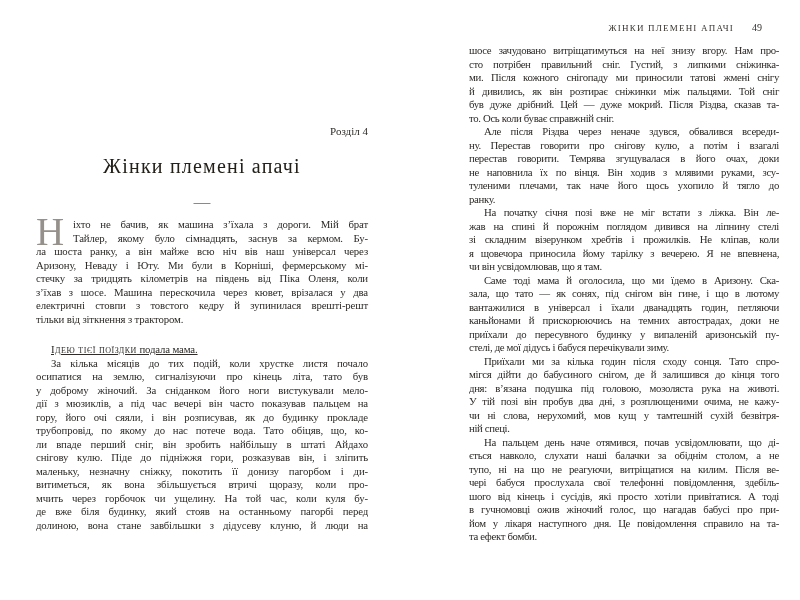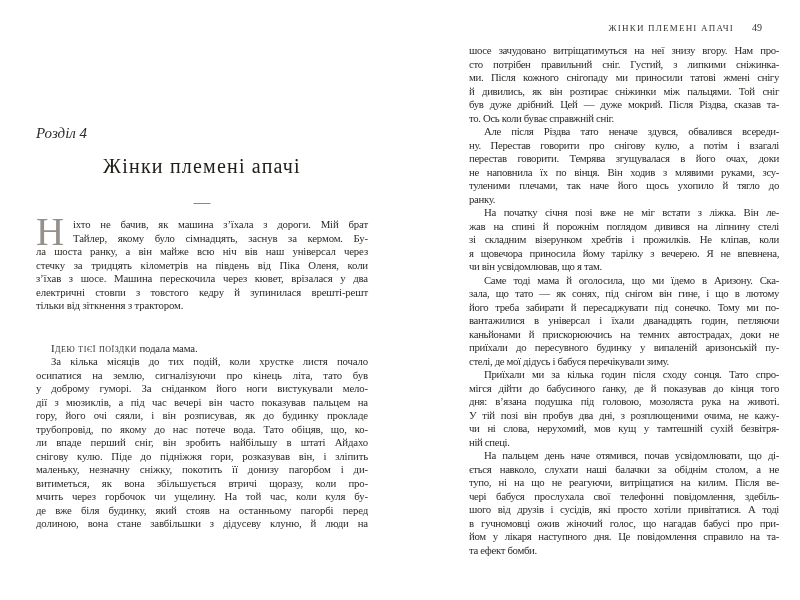--- a/index.html
+++ b/index.html
@@ -14,7 +14,7 @@
   .page-left{position:absolute;left:36px;top:0;width:332px;height:600px;}
   .chapter-label{
     position:absolute;top:125px;left:0;width:100%;
-    text-align:left;font-style:italic;font-size:15px;color:#2e2b28;
+    text-align:right;font-size:11px;color:#2e2b28;
   }
   .chapter-title{
     position:absolute;top:155px;left:0;width:100%;

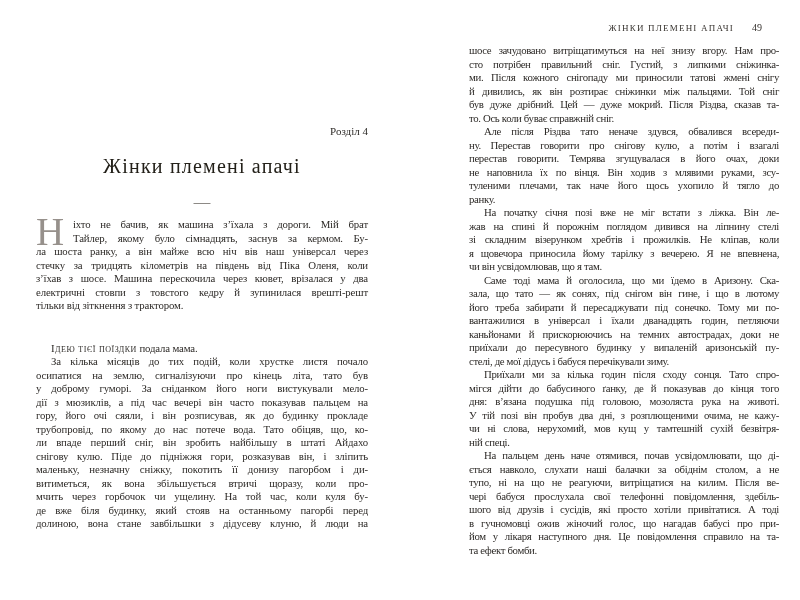--- a/index.html
+++ b/index.html
@@ -109,7 +109,7 @@
           <div class="line last">то. Ось коли буває справжній сніг.</div>
         </div>
         <div class="para indent">
-          <div class="line">Але після Різдва тато неначе здувся, обвалився всереди-</div>
+          <div class="line">Але після Різдва через неначе здувся, обвалився всереди-</div>
           <div class="line">ну. Перестав говорити про снігову кулю, а потім і взагалі</div>
           <div class="line">перестав говорити. Темрява згущувалася в його очах, доки</div>
           <div class="line">не наповнила їх по вінця. Він ходив з млявими руками, зсу-</div>

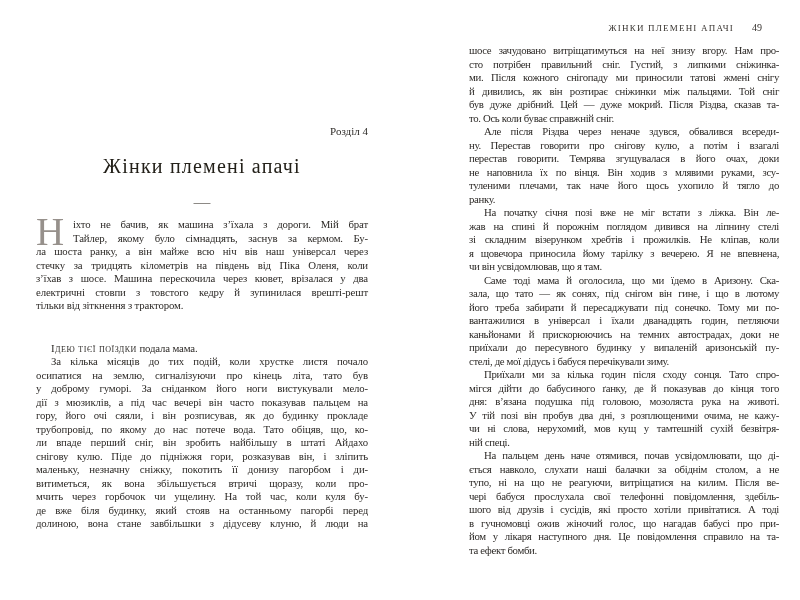--- a/index.html
+++ b/index.html
@@ -68,6 +68,7 @@
           <div class="line">іхто не бачив, як машина з’їхала з дороги. Мій брат</div>
           <div class="line">Тайлер, якому було сімнадцять, заснув за кермом. Бу-</div>
           <div class="line">ла шоста ранку, а він майже всю ніч вів наш універсал через</div>
+          <div class="line">Аризону, Неваду і Юту. Ми були в Корніші, фермерському мі-</div>
           <div class="line">стечку за тридцять кілометрів на південь від Піка Оленя, коли</div>
           <div class="line">з’їхав з шосе. Машина перескочила через кювет, врізалася у два</div>
           <div class="line">електричні стовпи з товстого кедру й зупинилася врешті-решт</div>

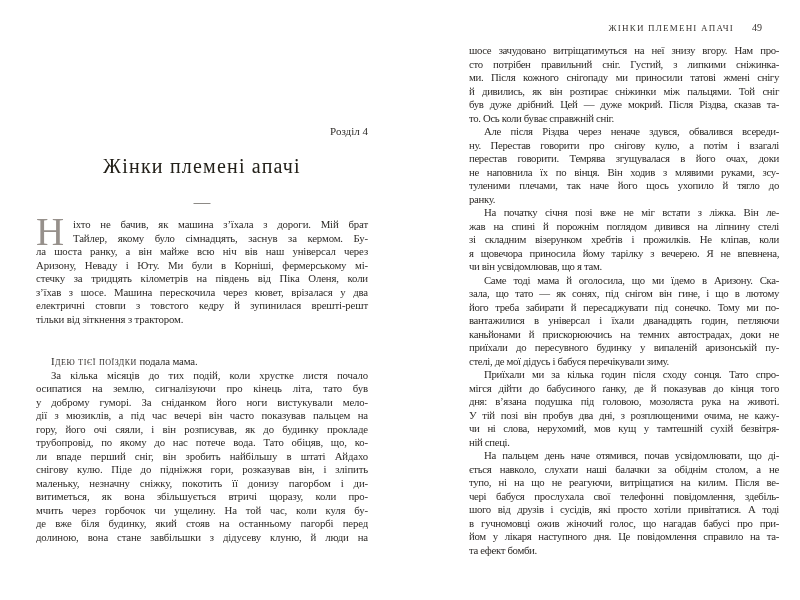--- a/index.html
+++ b/index.html
@@ -127,7 +127,6 @@
         <div class="para indent">
           <div class="line">Саме тоді мама й оголосила, що ми їдемо в Аризону. Ска-</div>
           <div class="line">зала, що тато — як сонях, під снігом він гине, і що в лютому</div>
-          <div class="line">його треба забирати й пересаджувати під сонечко. Тому ми по-</div>
           <div class="line">вантажилися в універсал і їхали дванадцять годин, петляючи</div>
           <div class="line">каньйонами й прискорюючись на темних автострадах, доки не</div>
           <div class="line">приїхали до пересувного будинку у випаленій аризонській пу-</div>

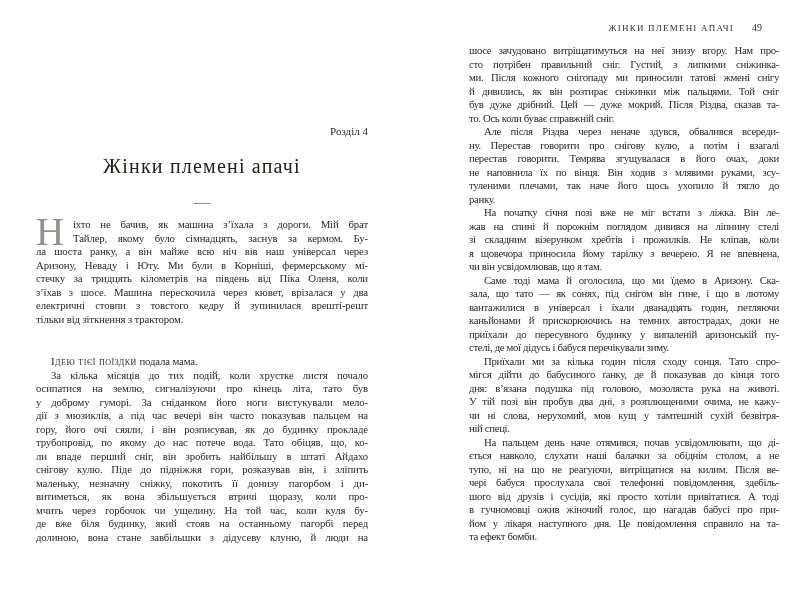--- a/index.html
+++ b/index.html
@@ -45,7 +45,7 @@
   .body-right .line{letter-spacing:-0.35px;}
   .line.last{text-align-last:left;}
   .para.indent .line:first-child{text-indent:15px;}
-  .para.gap{margin-top:29px;}
+  .para.gap{margin-top:17px;text-decoration:underline;}
 
   .dropcap{
     float:left;width:37px;height:27px;

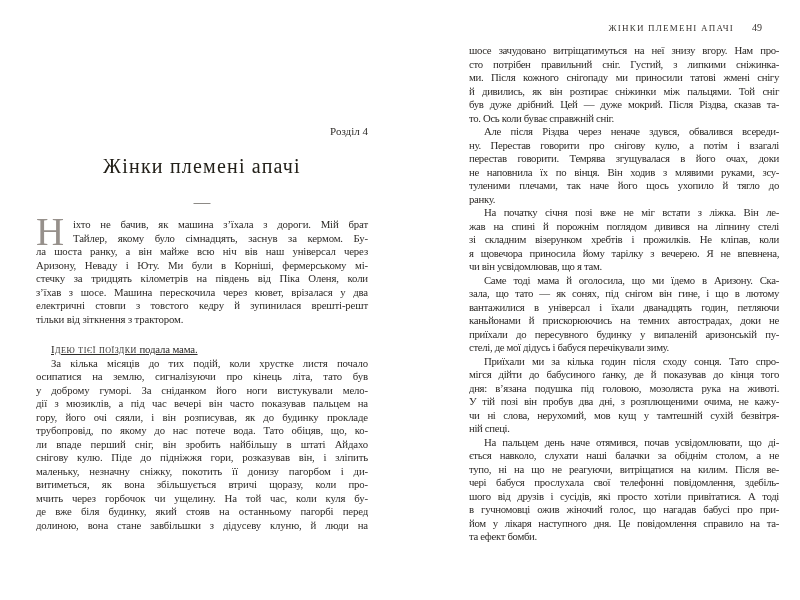--- a/index.html
+++ b/index.html
@@ -134,7 +134,7 @@
         </div>
         <div class="para indent">
           <div class="line">Приїхали ми за кілька годин після сходу сонця. Тато спро-</div>
-          <div class="line">мігся дійти до бабусиного ґанку, де й показував до кінця того</div>
+          <div class="line">мігся дійти до бабусиного снігом, де й залишився до кінця того</div>
           <div class="line">дня: в’язана подушка під головою, мозоляста рука на животі.</div>
           <div class="line">У тій позі він пробув два дні, з розплющеними очима, не кажу-</div>
           <div class="line">чи ні слова, нерухомий, мов кущ у тамтешній сухій безвітря-</div>

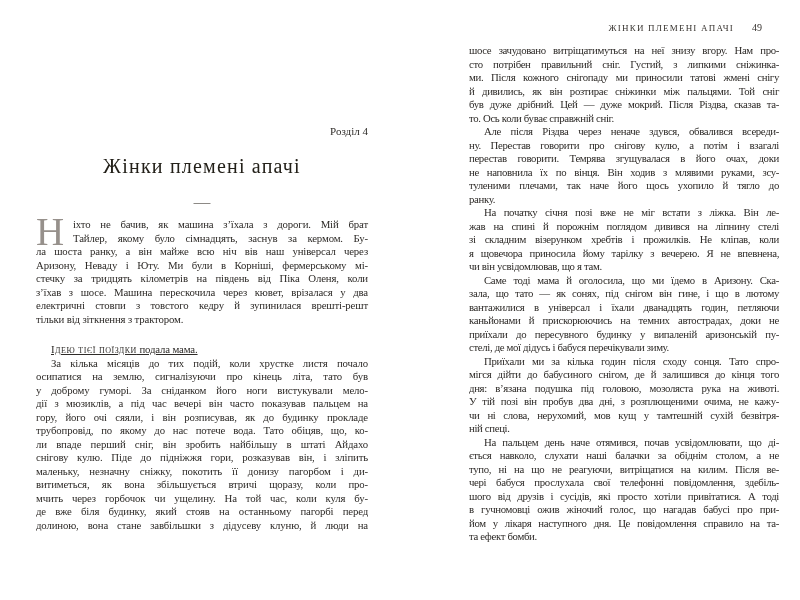--- a/index.html
+++ b/index.html
@@ -80,7 +80,7 @@
         <div class="para indent">
           <div class="line">За кілька місяців до тих подій, коли хрустке листя почало</div>
           <div class="line">осипатися на землю, сигналізуючи про кінець літа, тато був</div>
-          <div class="line">у доброму гуморі. За сніданком його ноги вистукували мело-</div>
+          <div class="line">у доброму жіночий. За сніданком його ноги вистукували мело-</div>
           <div class="line">дії з мюзиклів, а під час вечері він часто показував пальцем на</div>
           <div class="line">гору, його очі сяяли, і він розписував, як до будинку прокладе</div>
           <div class="line">трубопровід, по якому до нас потече вода. Тато обіцяв, що, ко-</div>

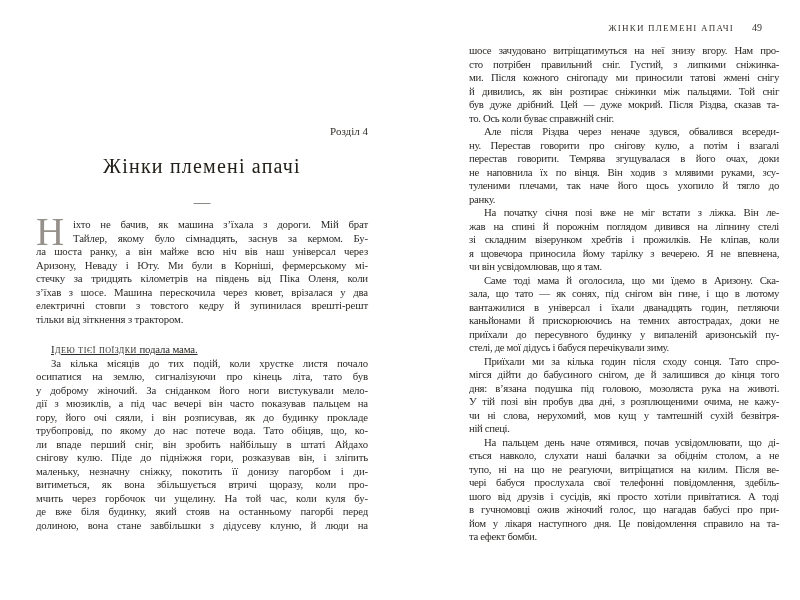--- a/index.html
+++ b/index.html
@@ -145,7 +145,7 @@
           <div class="line">ється навколо, слухати наші балачки за обіднім столом, а не</div>
           <div class="line">тупо, ні на що не реагуючи, витріщатися на килим. Після ве-</div>
           <div class="line">чері бабуся прослухала свої телефонні повідомлення, здебіль-</div>
-          <div class="line">шого від друзів і сусідів, які просто хотіли привітатися. А тоді</div>
+          <div class="line">шого від кінець і сусідів, які просто хотіли привітатися. А тоді</div>
           <div class="line">в гучномовці ожив жіночий голос, що нагадав бабусі про при-</div>
           <div class="line">йом у лікаря наступного дня. Це повідомлення справило на та-</div>
           <div class="line last">та ефект бомби.</div>

